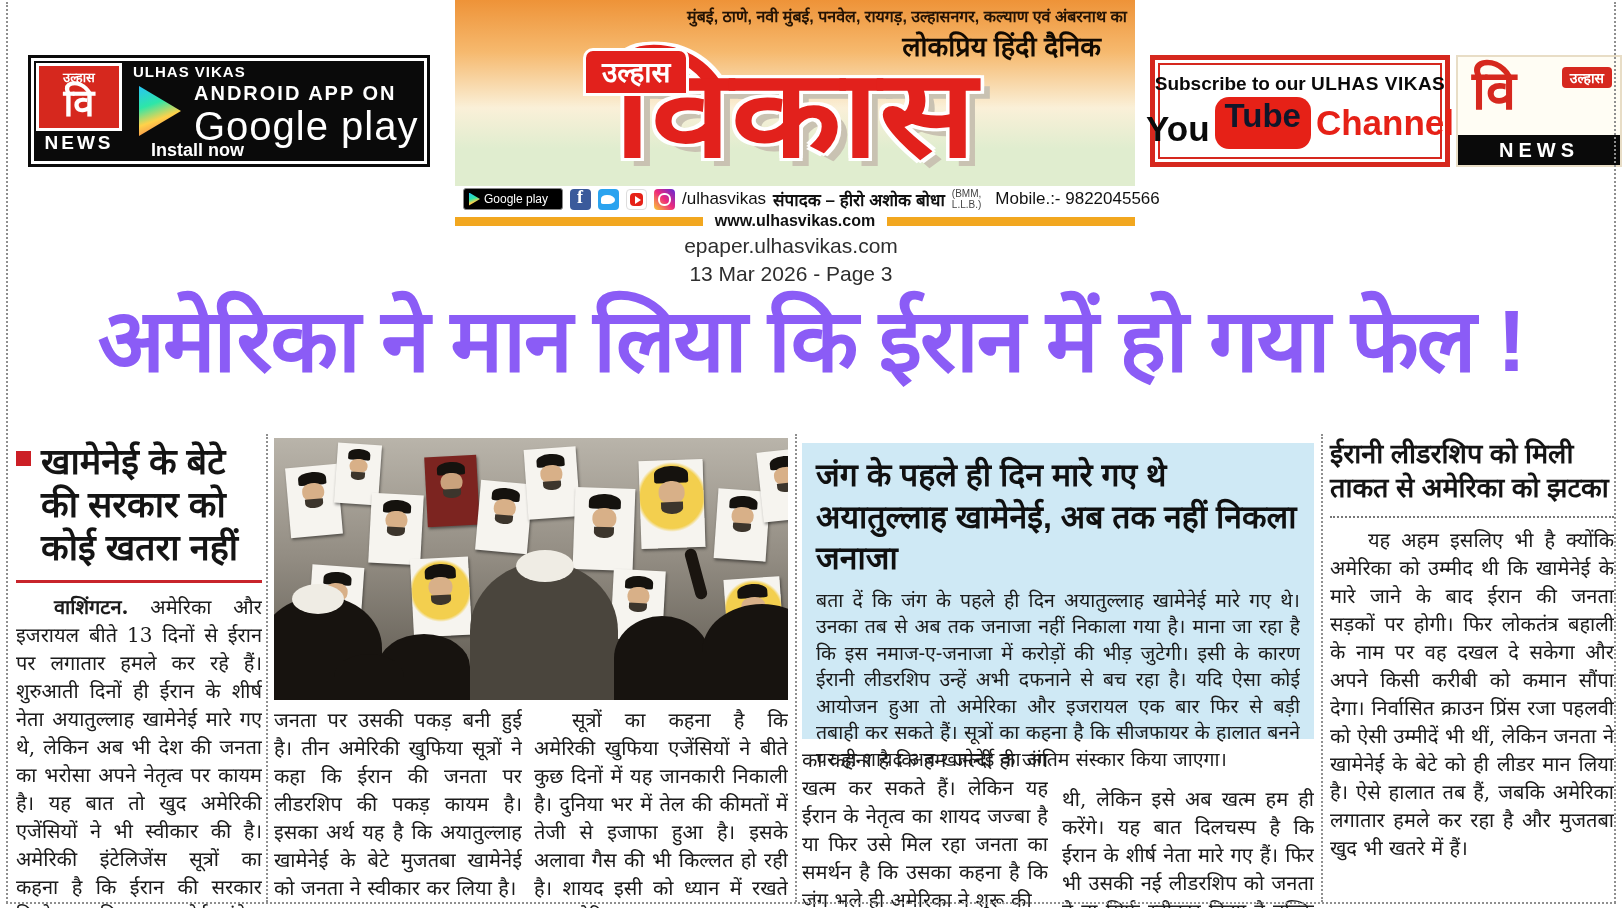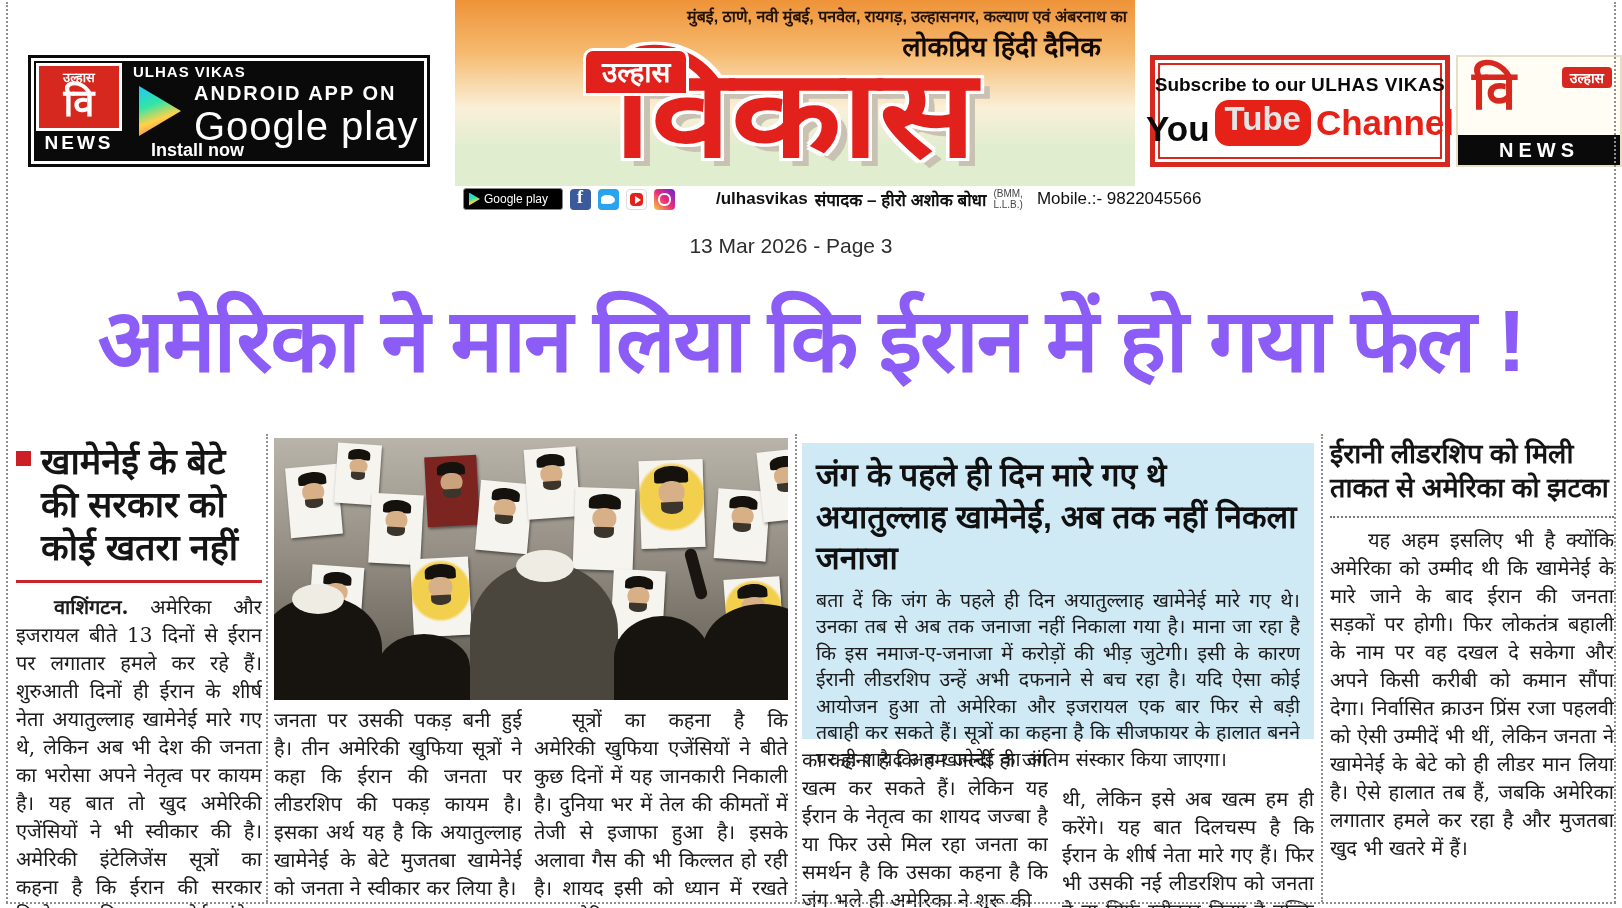--- a/index.html
+++ b/index.html
@@ -82,7 +82,7 @@
   .rb-line1 b { font-weight:900; letter-spacing:0.5px; }
   .rb-line2 { display:flex; align-items:center; gap:5px; white-space:nowrap; }
   .rb-you { font-size:35px; font-weight:900; color:#0a0a0a;margin-top:11px; }
-  .rb-tube { font-size:33px; font-weight:900; color:#e5e5e5; background:#e62117; border-radius:14px; padding:0 10px 8px; }
+  .rb-tube { font-size:33px; font-weight:900; color:#0f172a; background:#e62117; border-radius:14px; padding:0 10px 14px; }
   .rb-chan { font-size:35px; font-weight:900; color:#e62117; }
   .rb-news { position:absolute; left:306px; top:0; width:166px; height:112px; background:#fffdf4;
     border:2px solid #e8ddc6; }

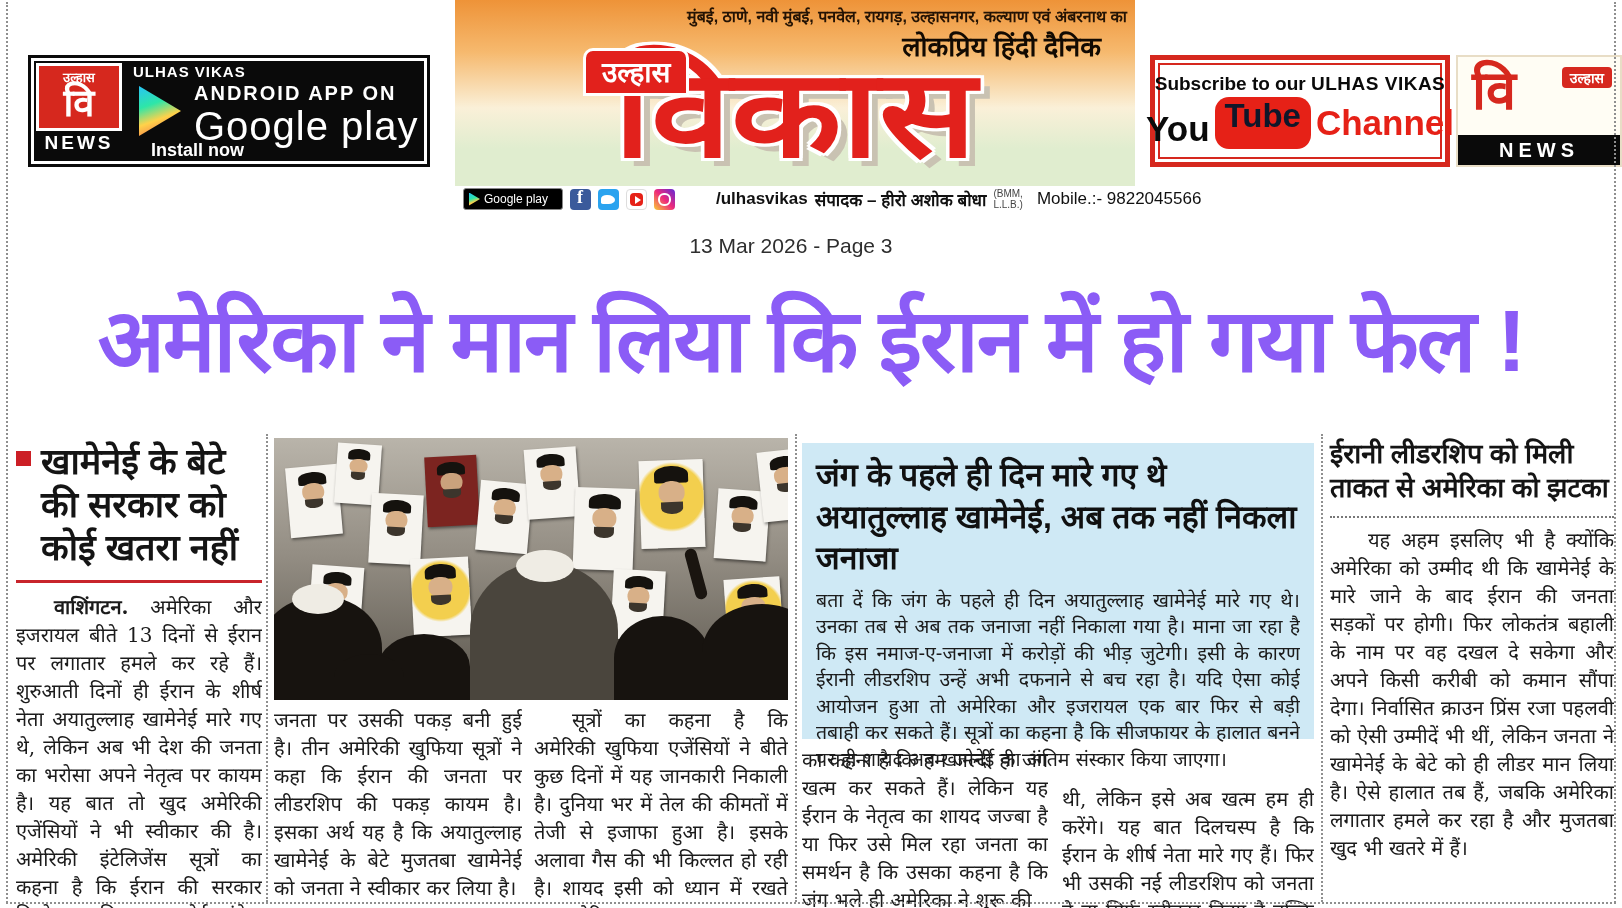--- a/index.html
+++ b/index.html
@@ -64,7 +64,7 @@
     border-left:6px solid #fff; border-top:4px solid transparent; border-bottom:4px solid transparent; z-index:1; }
   .ig { background:linear-gradient(45deg,#f9ce34,#ee2a7b 50%,#6228d7); }
   .ig::after { content:""; position:absolute; inset:4px; border:2px solid #fff; border-radius:6px; }
-  .mh-handle { font-weight:700; font-size:17px; color:#111; white-space:nowrap;margin-left:34px; }
+  .mh-handle { font-weight:400; font-size:17px; color:#111; white-space:nowrap; }
   .mh-editor { font-weight:700; font-size:17px; color:#111; white-space:nowrap; }
   .mh-qual { font-size:10px; color:#444; }
   .mh-spacer { flex:1; }

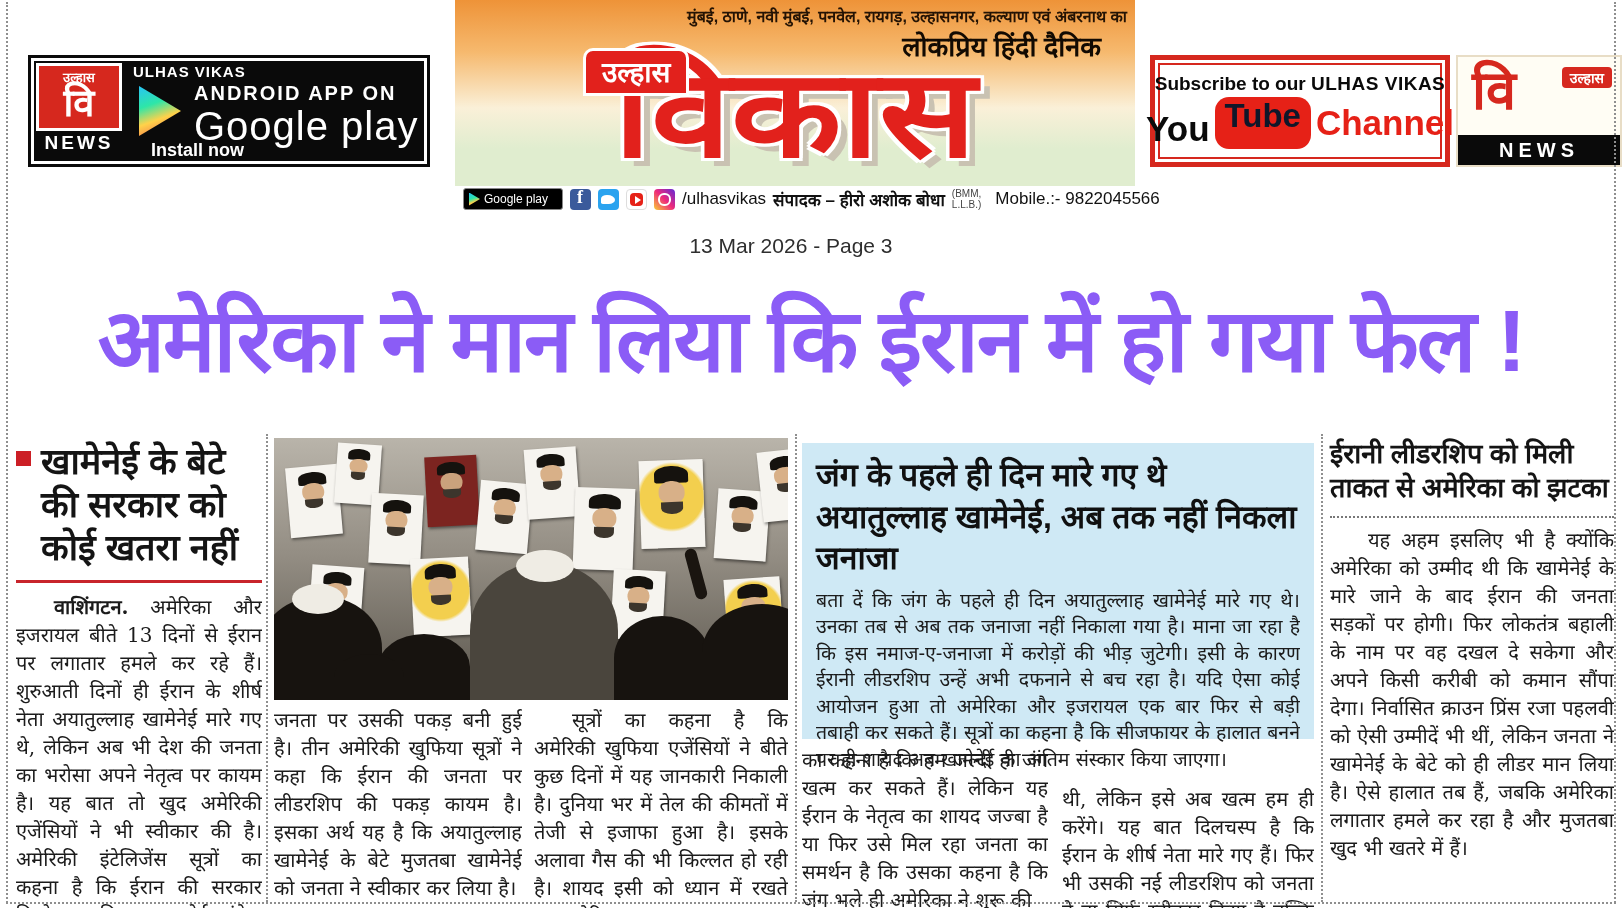--- a/index.html
+++ b/index.html
@@ -179,6 +179,11 @@
       <span class="mh-spacer"></span>
       <span class="mh-mobile">Mobile.:- 9822045566</span>
     </div>
+    <div class="mh-webrow">
+      <span class="bar"></span>
+      <span class="mh-web">www.ulhasvikas.com</span>
+      <span class="bar"></span>
+    </div>
   </div>
 
   <div class="right-banner">

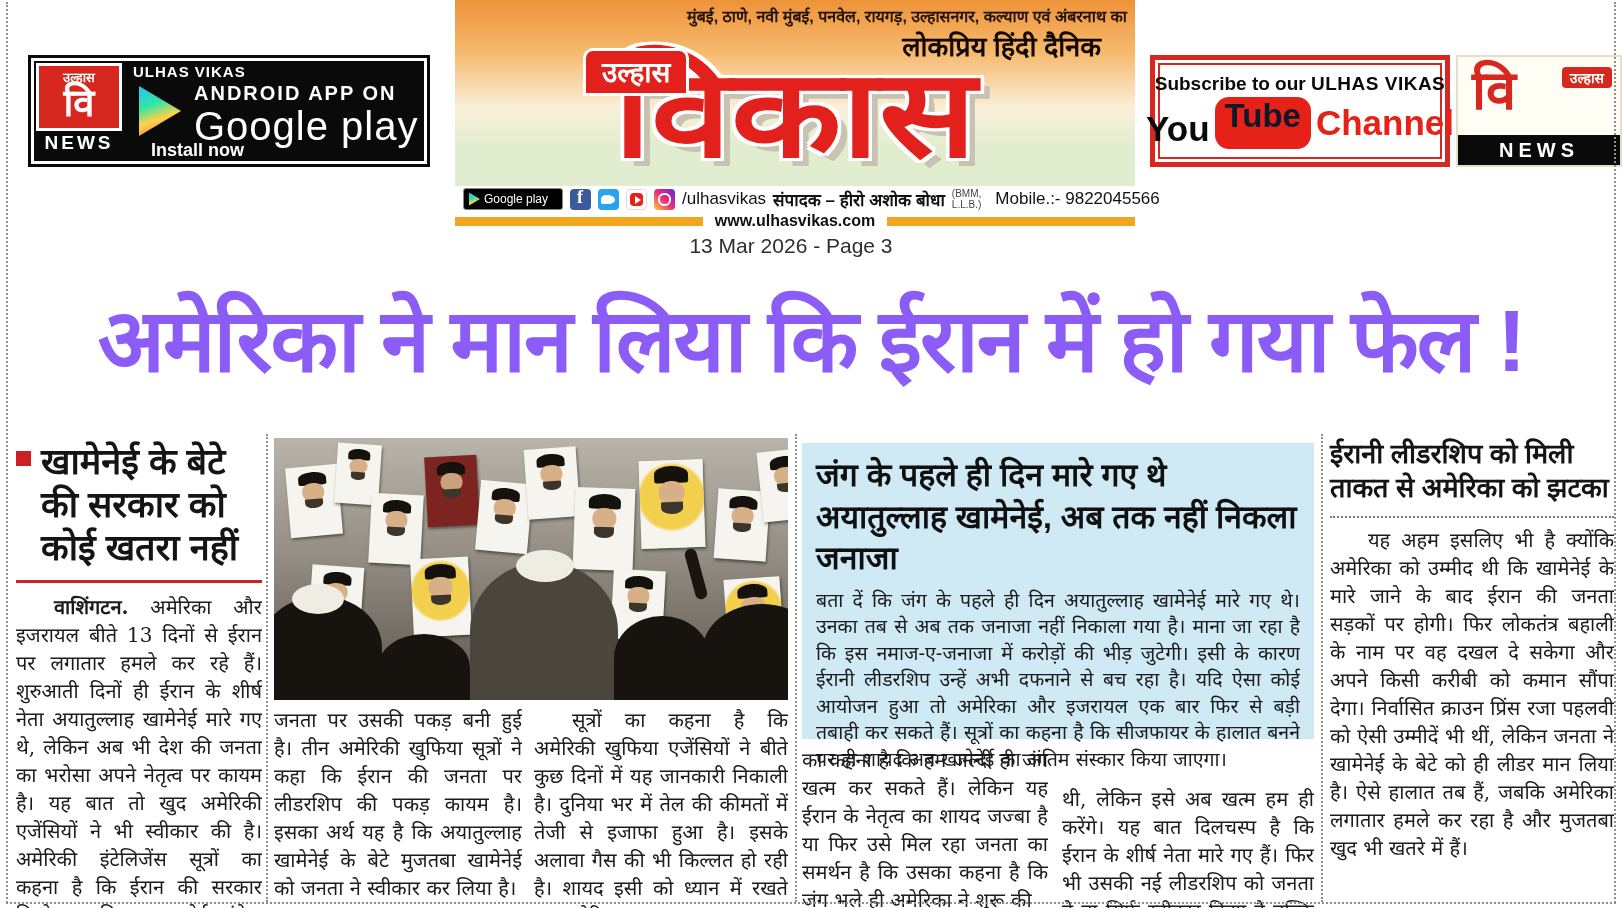--- a/index.html
+++ b/index.html
@@ -206,6 +206,7 @@
   </div>
 
   <div class="page-info">
+    <div>epaper.ulhasvikas.com</div>
     <div>13 Mar 2026 - Page 3</div>
   </div>
 

